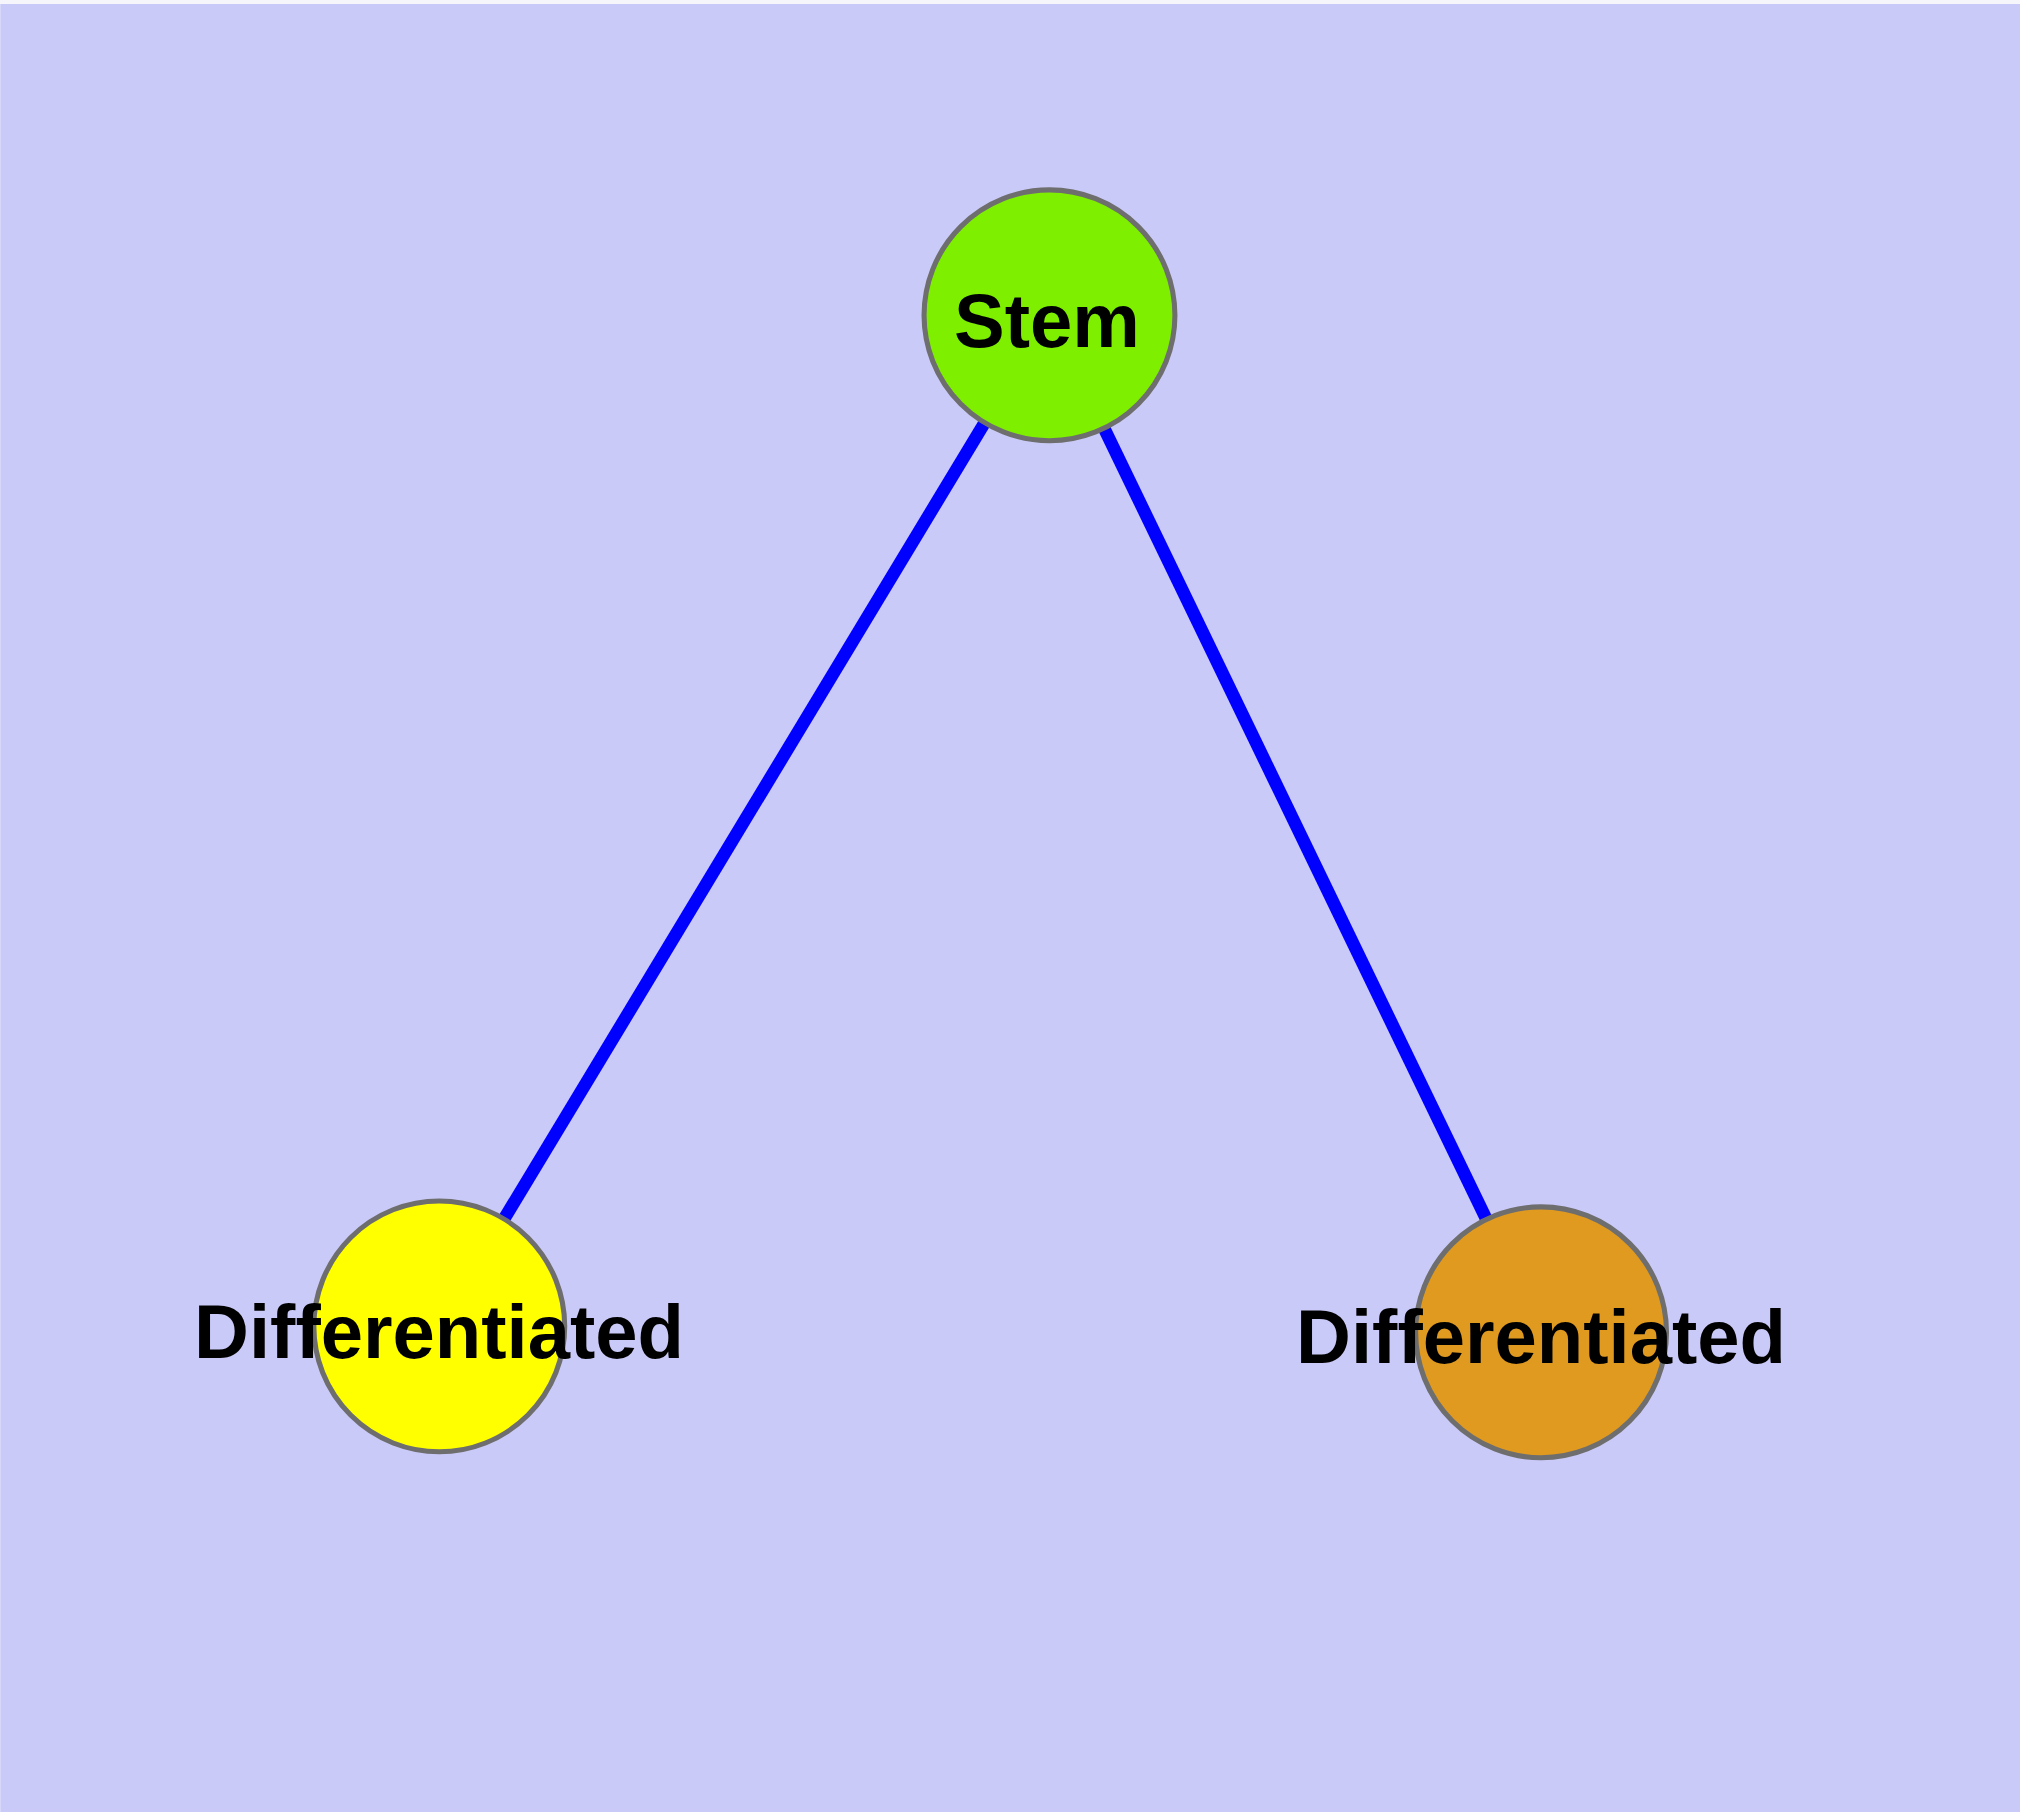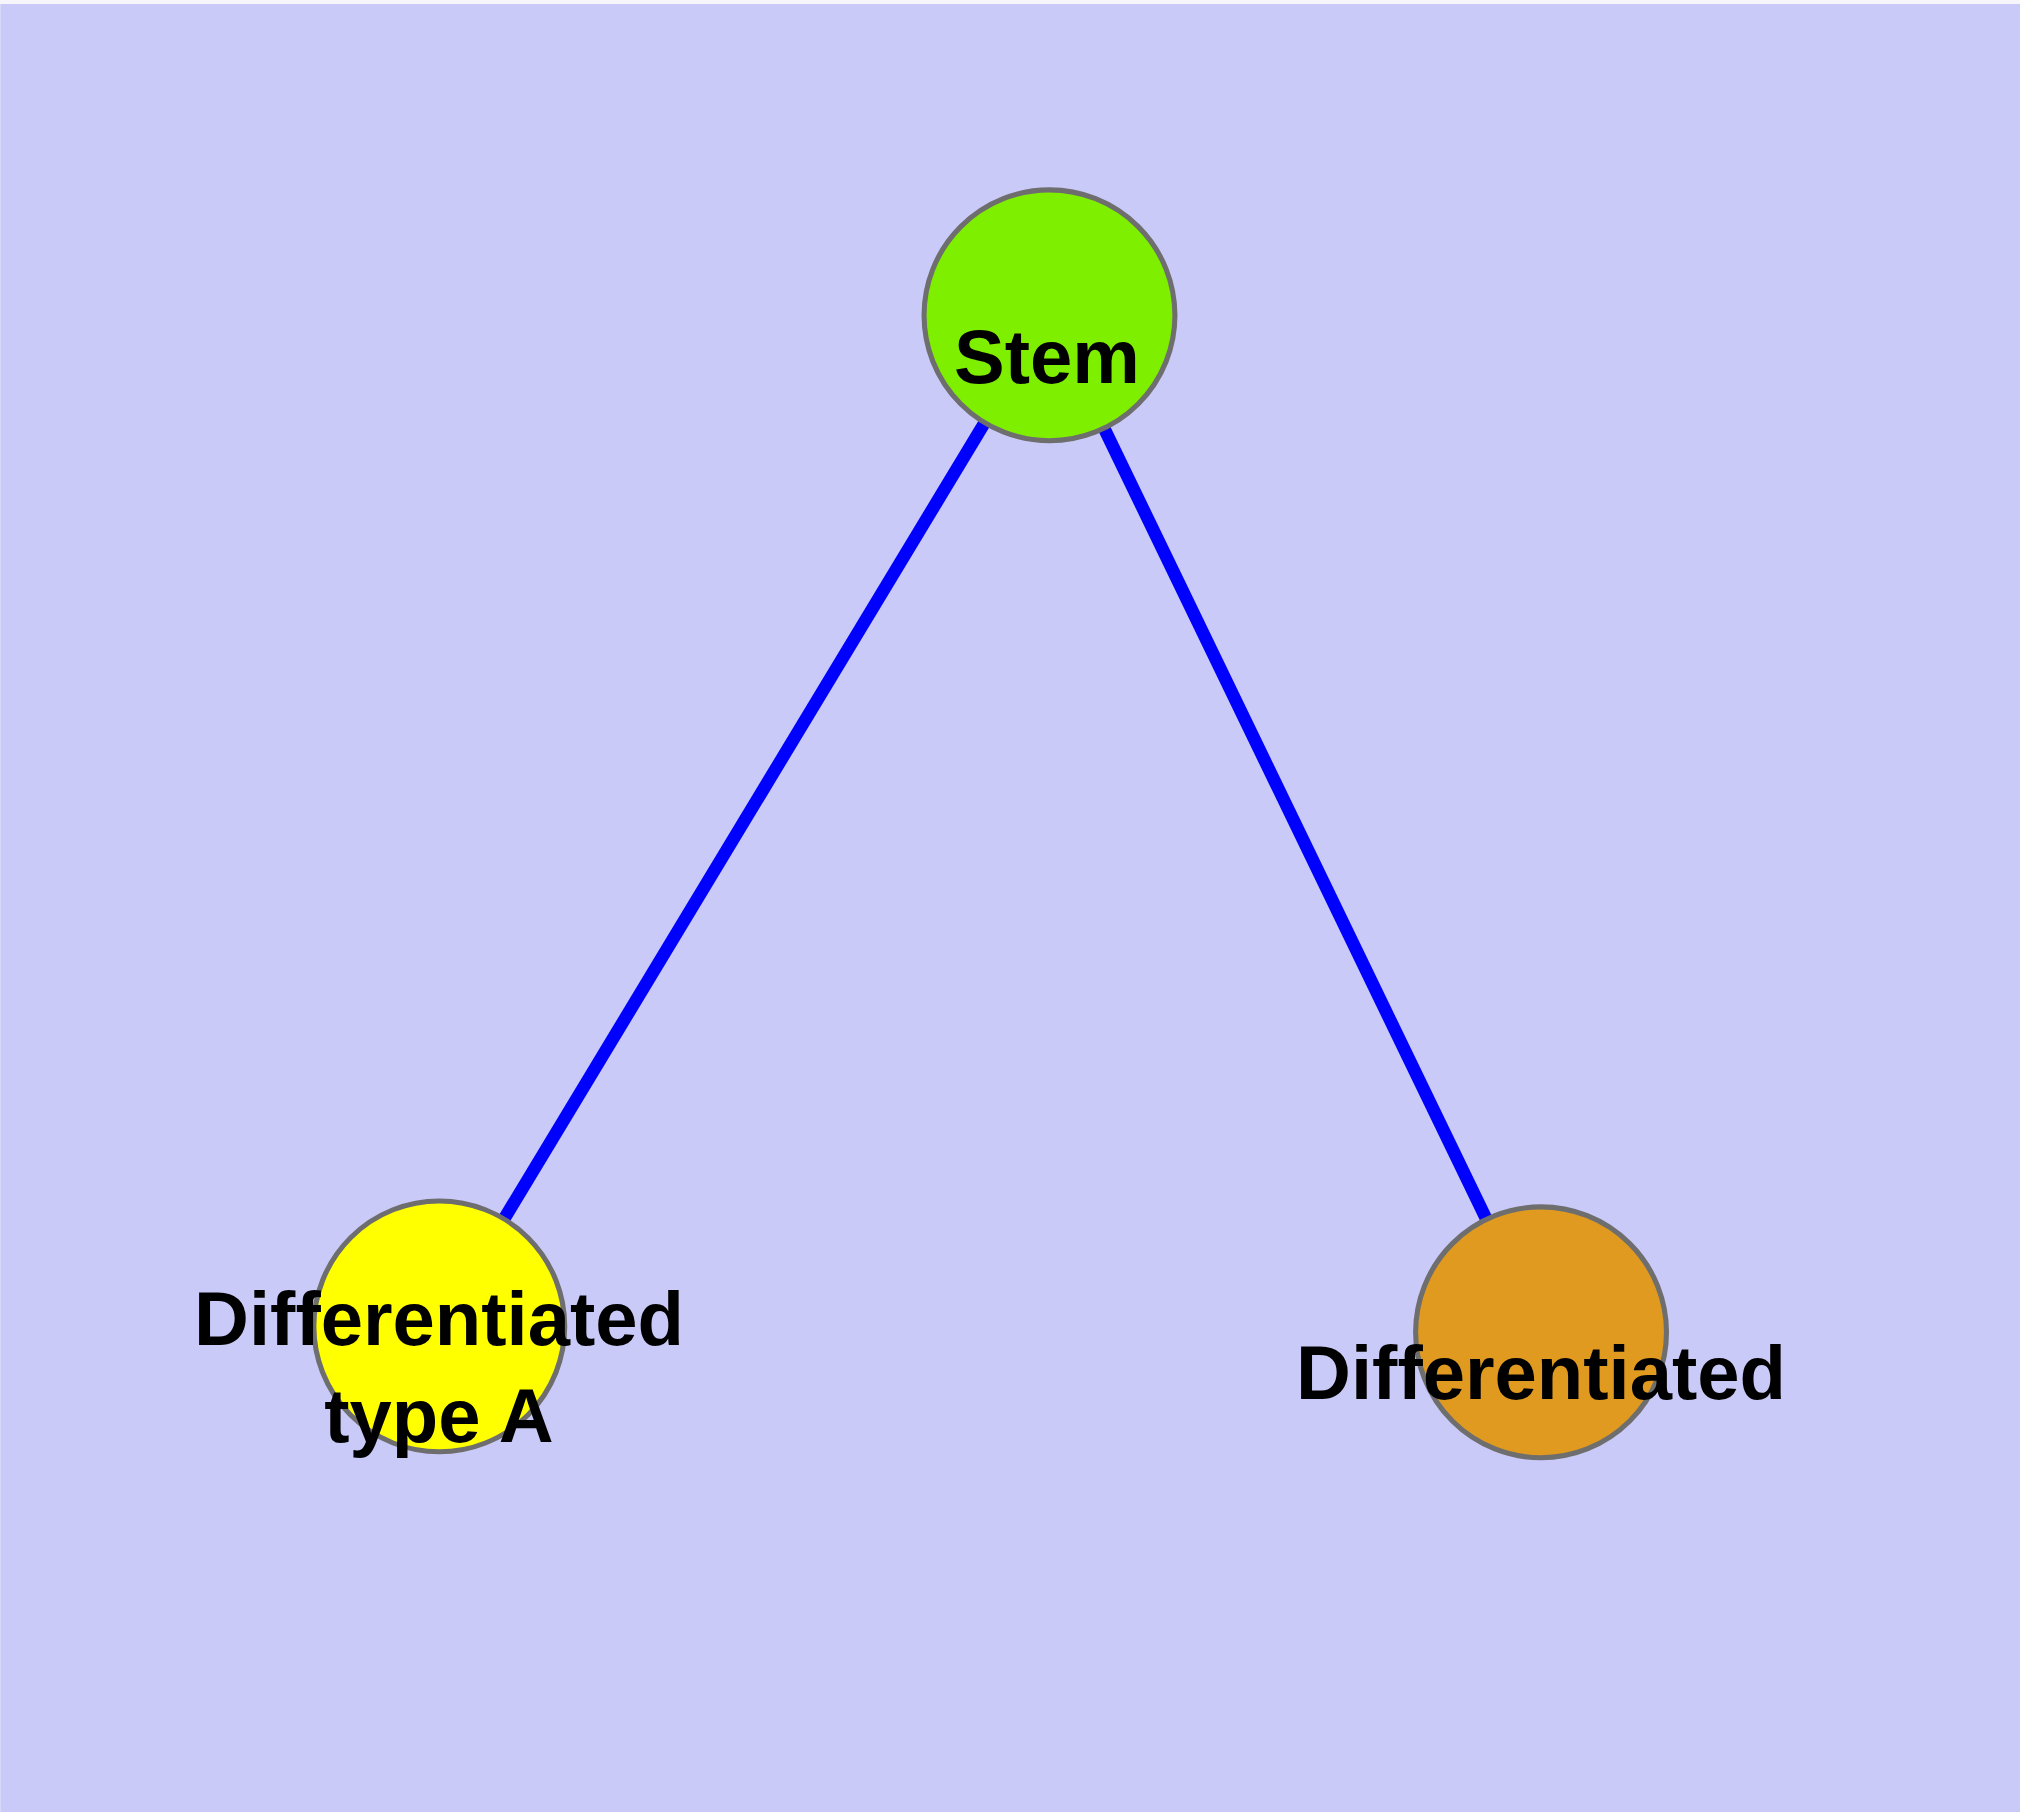--- a/index.html
+++ b/index.html
@@ -43,10 +43,9 @@
     font-weight: bold;
     font-size: 76px;
     line-height: 97px;
-    text-align: center;
+    text-align: right;
     white-space: nowrap;
     letter-spacing: 0;
-    margin-top: 36px;
   }
   .node-label span {
     display: block;

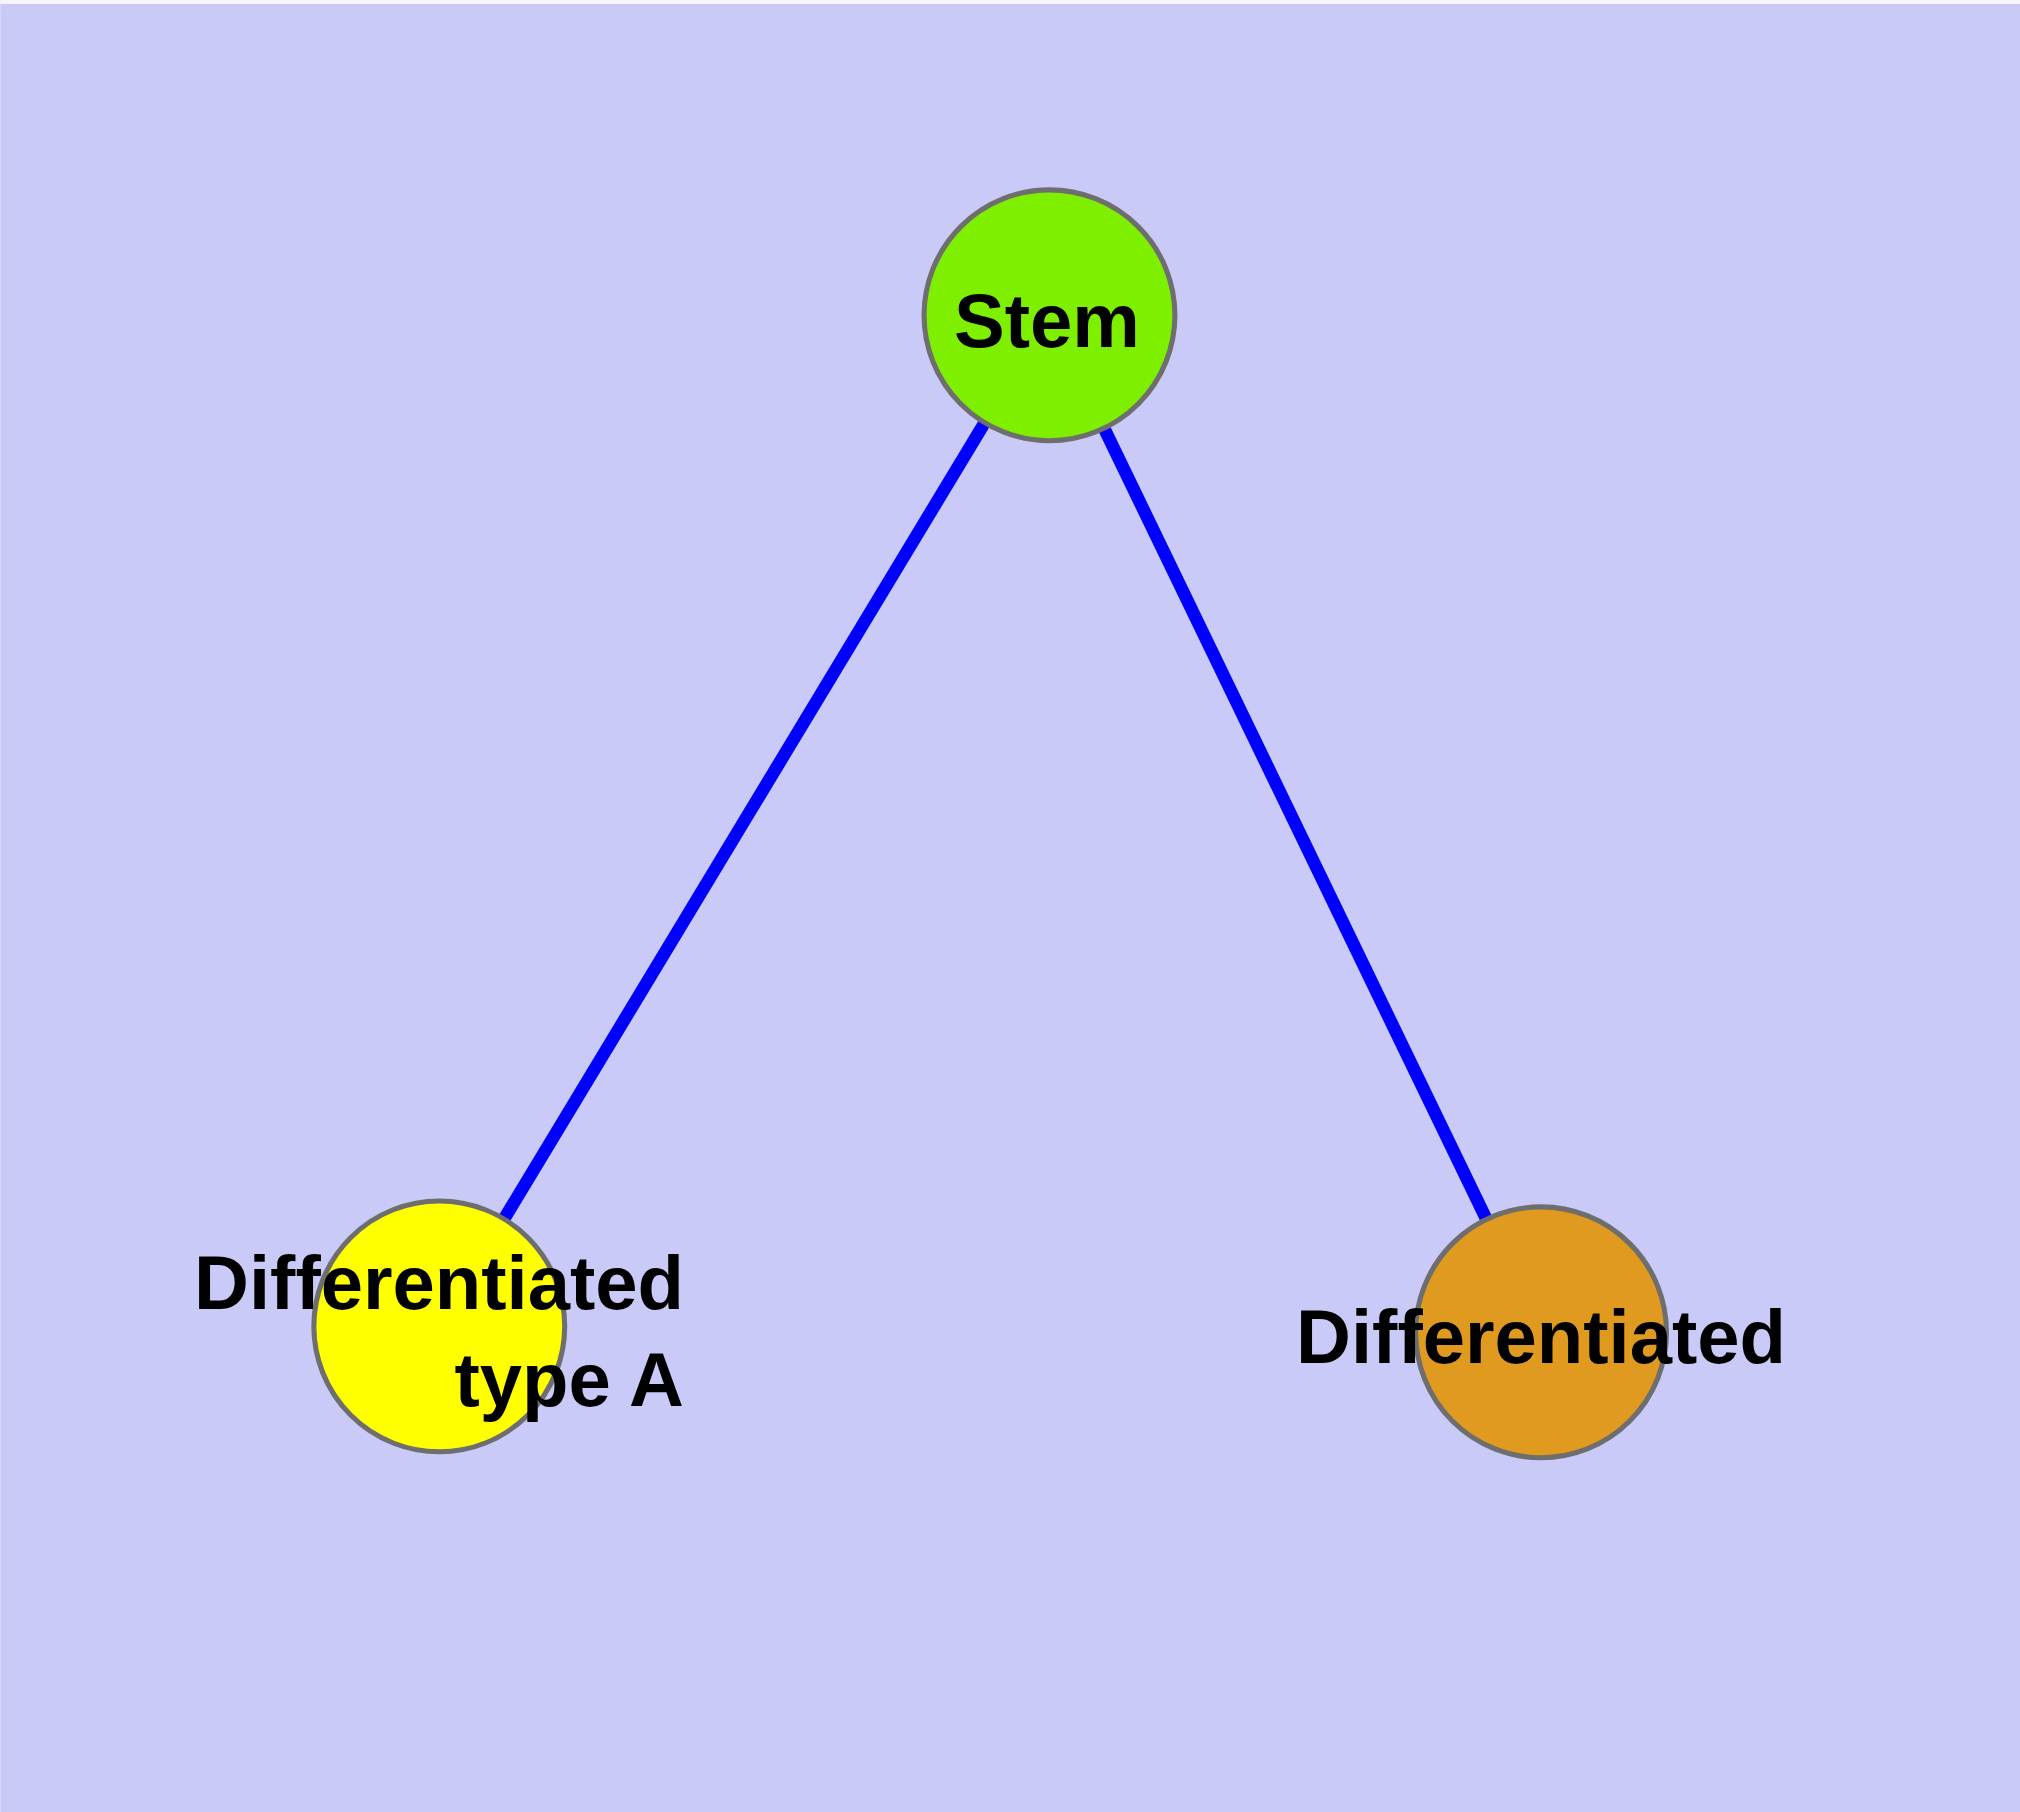--- a/index.html
+++ b/index.html
@@ -82,7 +82,6 @@
 
   <div class="node-label type-a-label">
     <span>Differentiated</span>
-    <span>type A</span>
   </div>
 
   <div class="node-label type-b-label">

